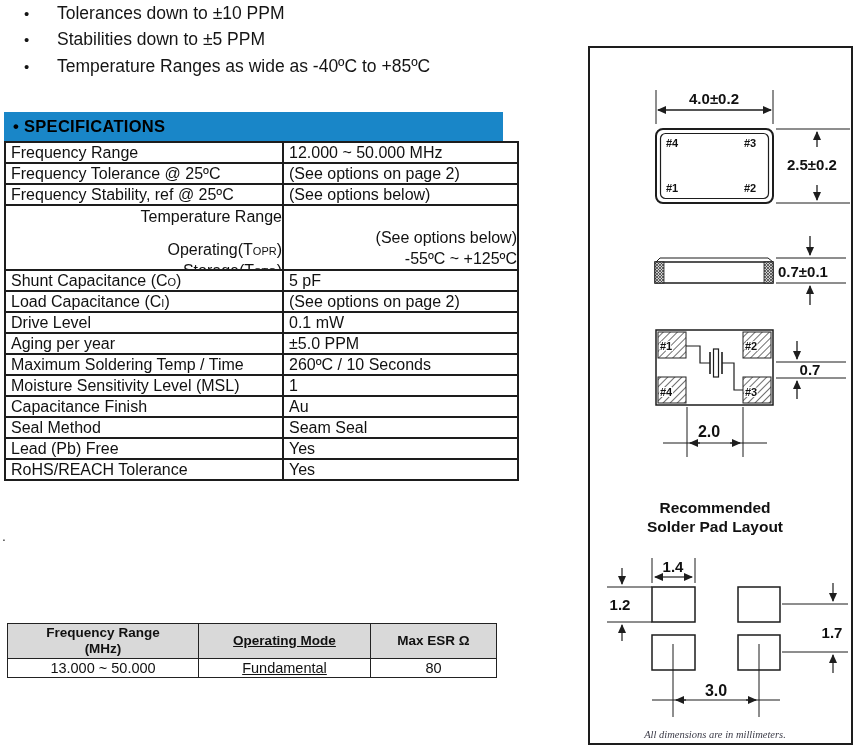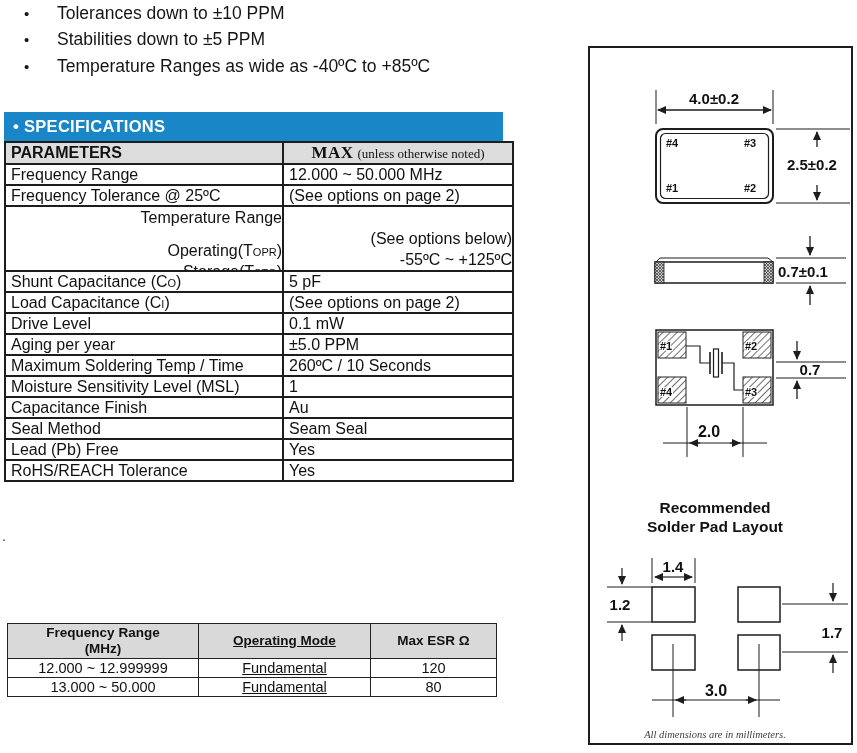--- a/index.html
+++ b/index.html
@@ -17,7 +17,7 @@
   
   .spec { position:absolute; left:4px; top:112px; width:499px; }
   .spec-bar {
-    height:29px; background:#1986c8; color:#ffffff; font-weight:bold;
+    height:29px; background:#1986c8; color:#000000; font-weight:bold;
     font-size:16.5px; line-height:29px; padding-left:9px; letter-spacing:.3px;
     box-sizing:border-box;
   }

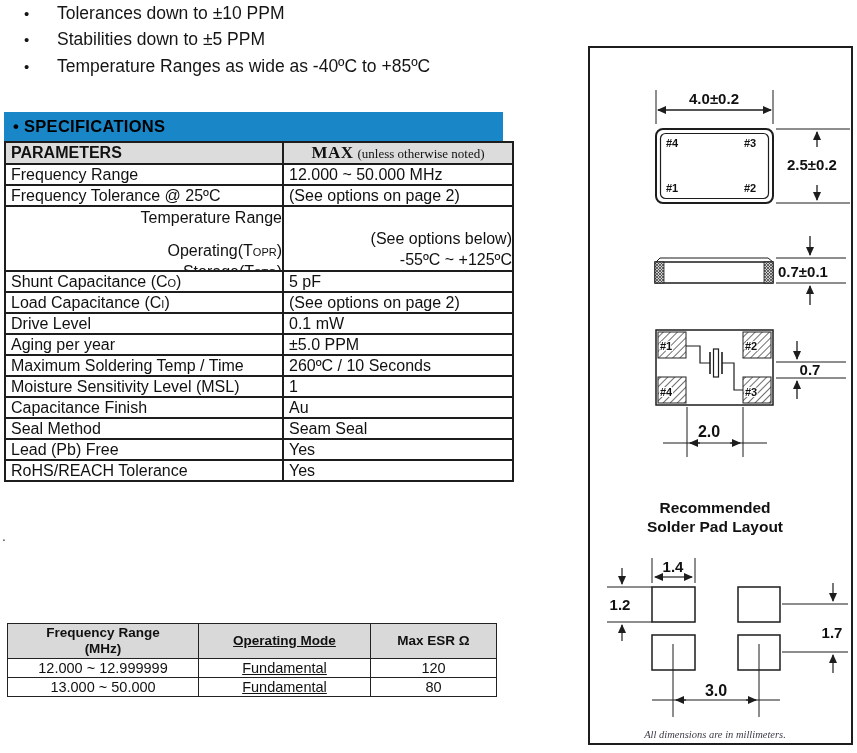--- a/index.html
+++ b/index.html
@@ -88,10 +88,6 @@
   <div class="spec-bar">• SPECIFICATIONS</div>
   <table class="spec-table">
     <tbody>
-        <tr class="spec-head">
-      <td class="c1 param-bold">PARAMETERS</td>
-      <td class="c2 max-cell"><span class="max-word">MAX</span> <span class="max-note">(unless otherwise noted)</span></td>
-    </tr>
     <tr>
       <td class="c1">Frequency Range</td>
       <td class="c2">12.000 ~ 50.000 MHz</td>

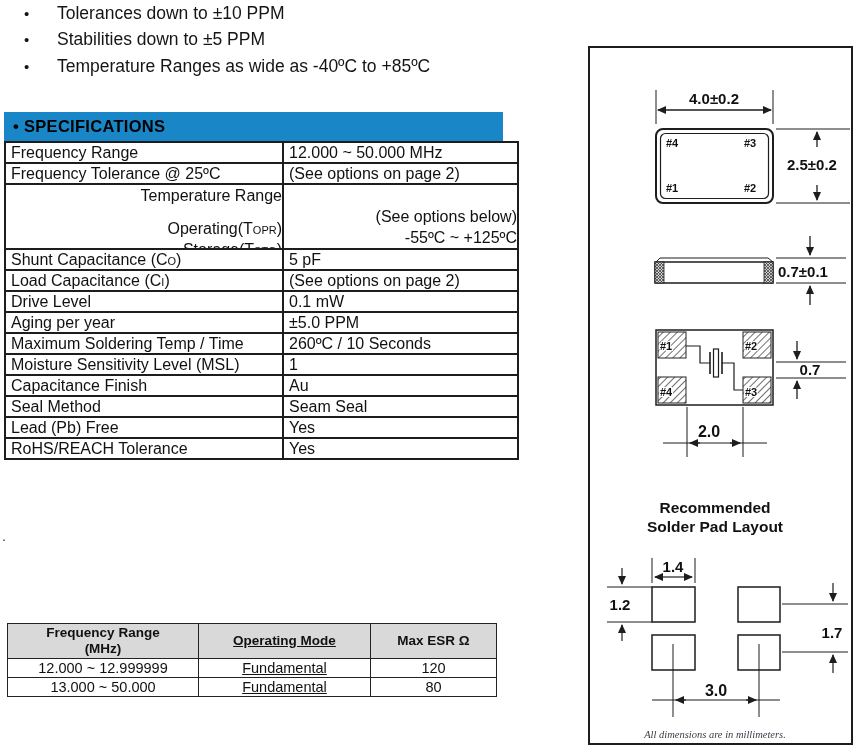--- a/index.html
+++ b/index.html
@@ -96,6 +96,10 @@
       <td class="c1">Frequency Tolerance @ 25ºC</td>
       <td class="c2">(See options on page 2)</td>
     </tr>
+    <tr>
+      <td class="c1">Frequency Stability, ref @ 25ºC</td>
+      <td class="c2">(See options below)</td>
+    </tr>
     <tr class="temp-row">
       <td class="c1">
         <div class="temp-line">Temperature Range</div>

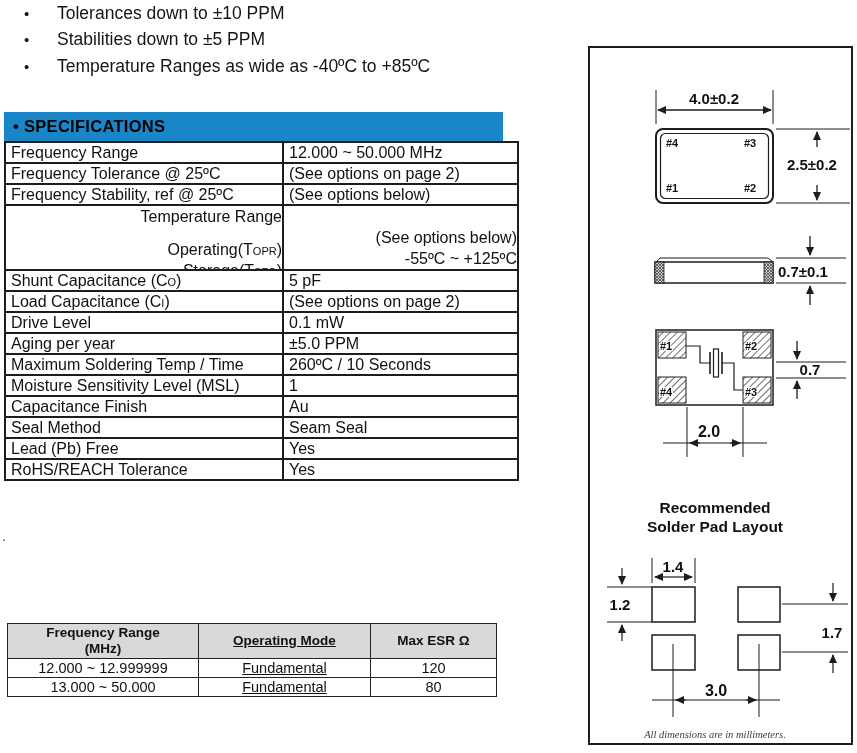--- a/index.html
+++ b/index.html
@@ -170,11 +170,6 @@
       <td class="e3">Max ESR Ω</td>
     </tr>
     <tr class="esr-row">
-      <td class="e1">12.000 ~ 12.999999</td>
-      <td class="e2">Fundamental</td>
-      <td class="e3">120</td>
-    </tr>
-    <tr class="esr-row">
       <td class="e1">13.000 ~ 50.000</td>
       <td class="e2">Fundamental</td>
       <td class="e3">80</td>

